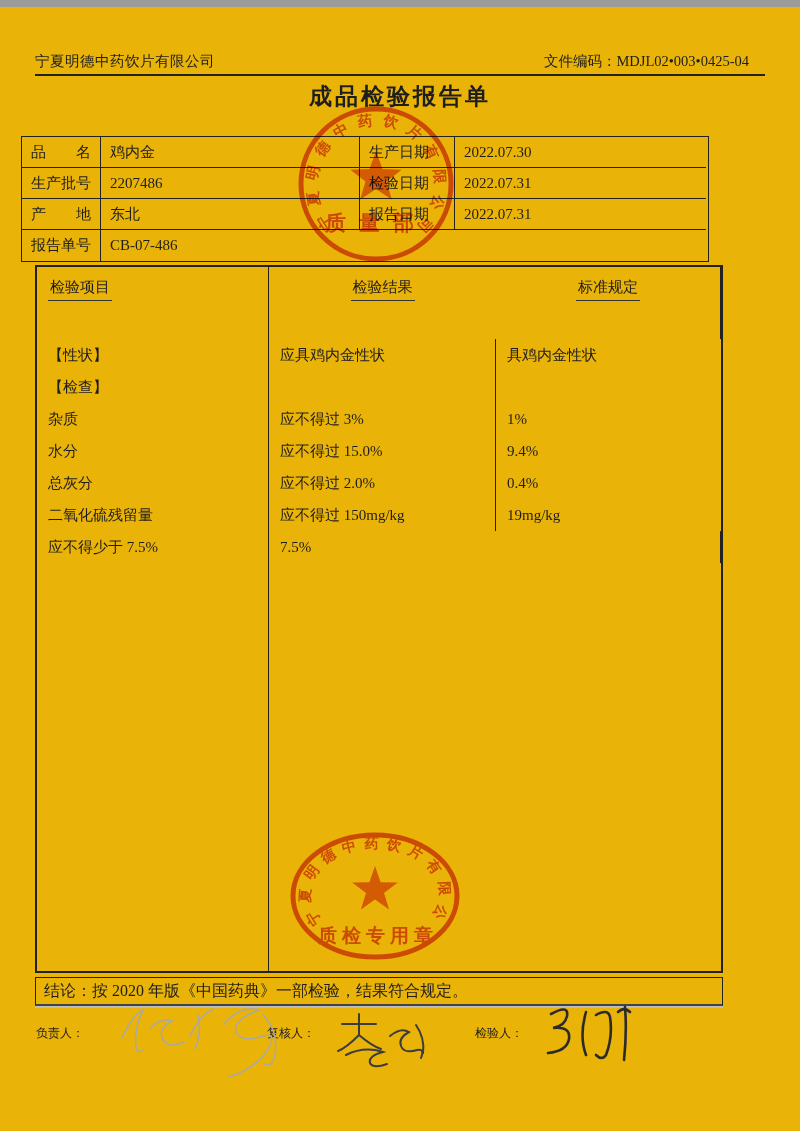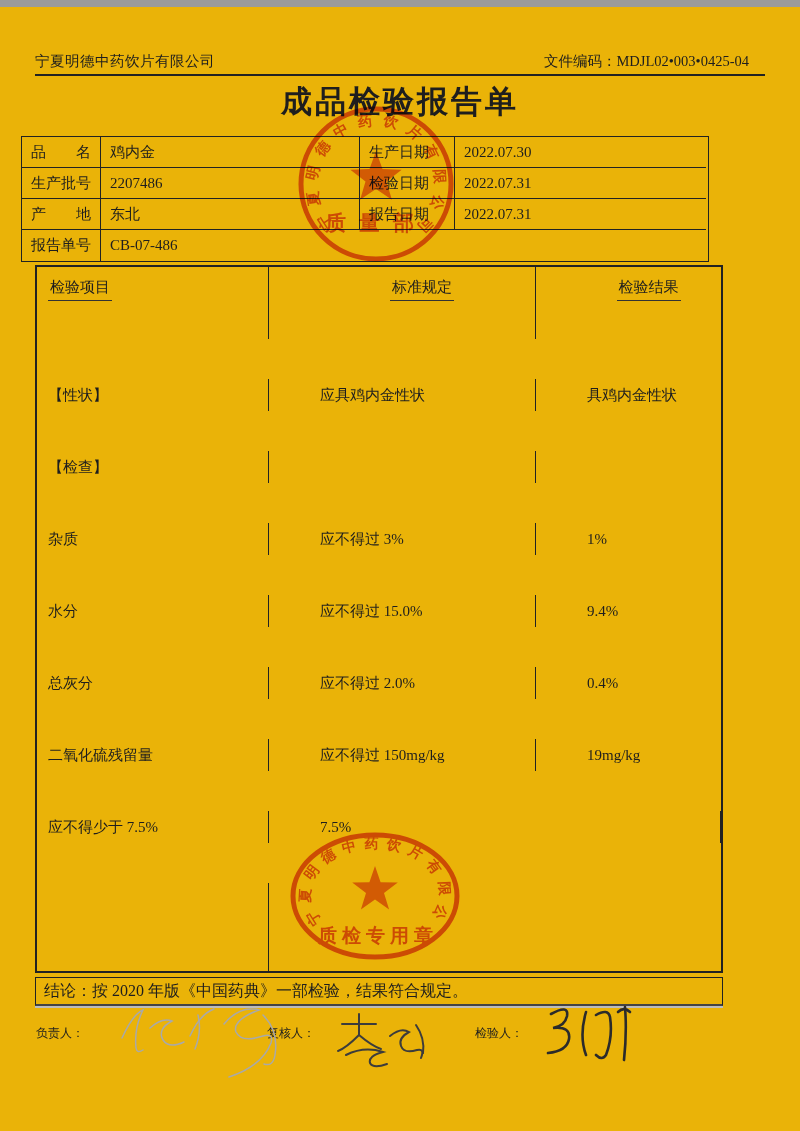--- a/index.html
+++ b/index.html
@@ -16,7 +16,7 @@
   .hdr-code    { position:absolute; right:51px; top:52px; font-size:14.5px; }
   .hdr-rule    { position:absolute; left:35px; top:74px; width:730px; height:2px; background:#222; }
   .doc-title   { position:absolute; left:0; top:81px; width:100%; text-align:center;
-                 font-size:31px; font-weight:bold; letter-spacing:3px; }
+                 font-size:23px; font-weight:bold; letter-spacing:3px; }
 
   
   .info-grid {

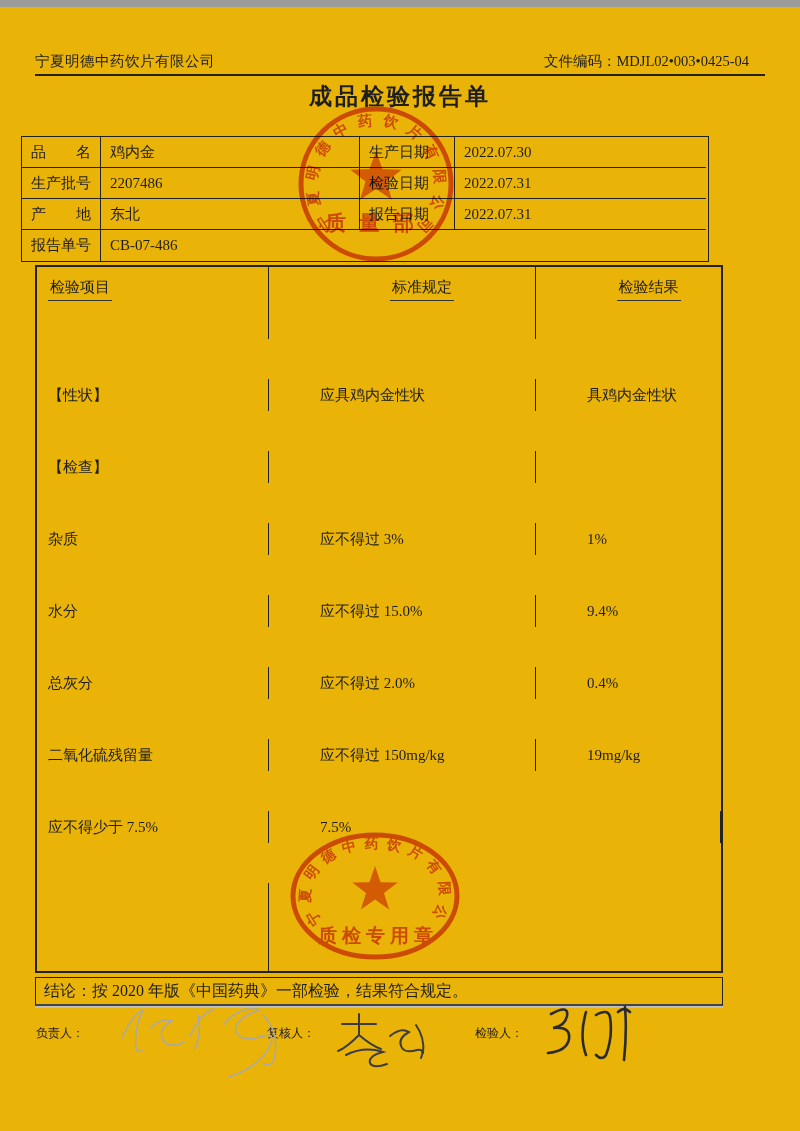--- a/index.html
+++ b/index.html
@@ -36,7 +36,6 @@
     display:grid; grid-template-columns:232px 227px 1fr;
     grid-template-rows:72px repeat(7,32px) 1fr;
     border:2px solid #222;
-    gap:40px;
   }
   .rcell { display:flex; align-items:center; padding:0 11px; font-size:15px; white-space:nowrap; }
   .rcell.b-r { border-right:1px solid #222; }

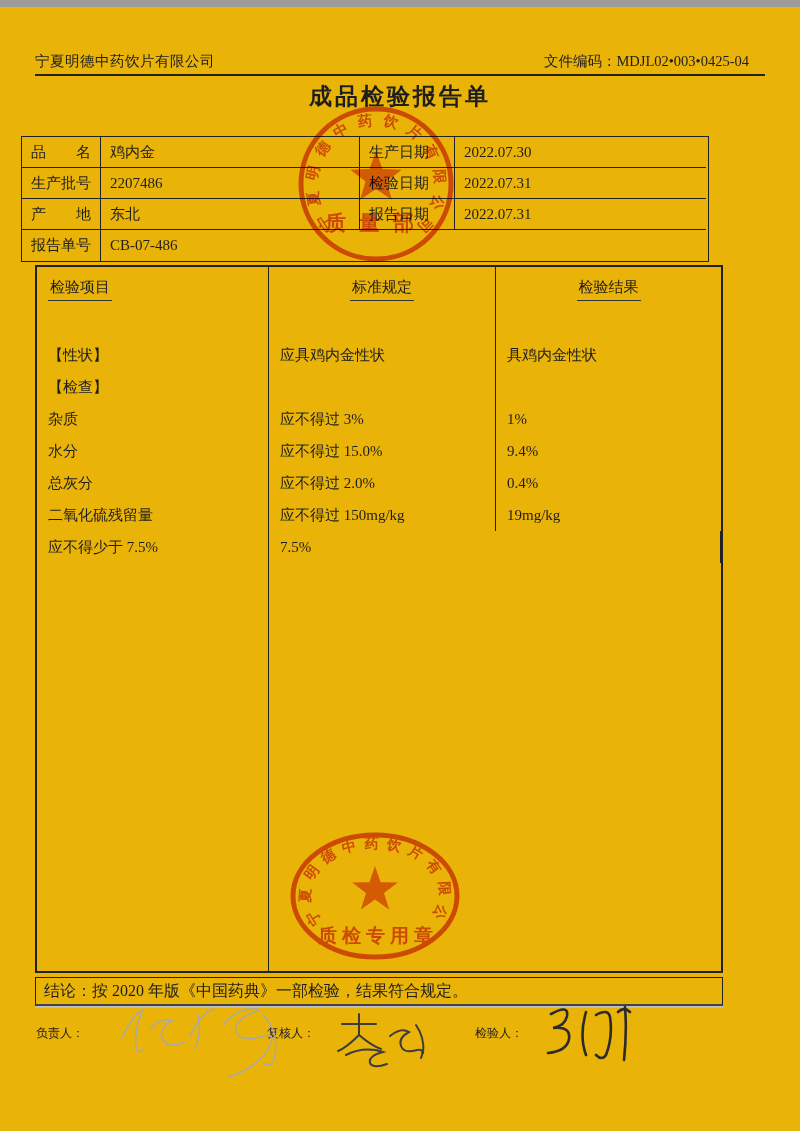--- a/index.html
+++ b/index.html
@@ -94,11 +94,11 @@
     <div class="rcell rhead b-r">
         <span>检验项目</span>
       </div>
+    <div class="rcell rhead center">
+        <span>检验结果</span>
+      </div>
     <div class="rcell rhead center b-r">
         <span>标准规定</span>
-      </div>
-    <div class="rcell rhead center">
-        <span>检验结果</span>
       </div>
 
     <div class="rcell b-r">【性状】</div>

